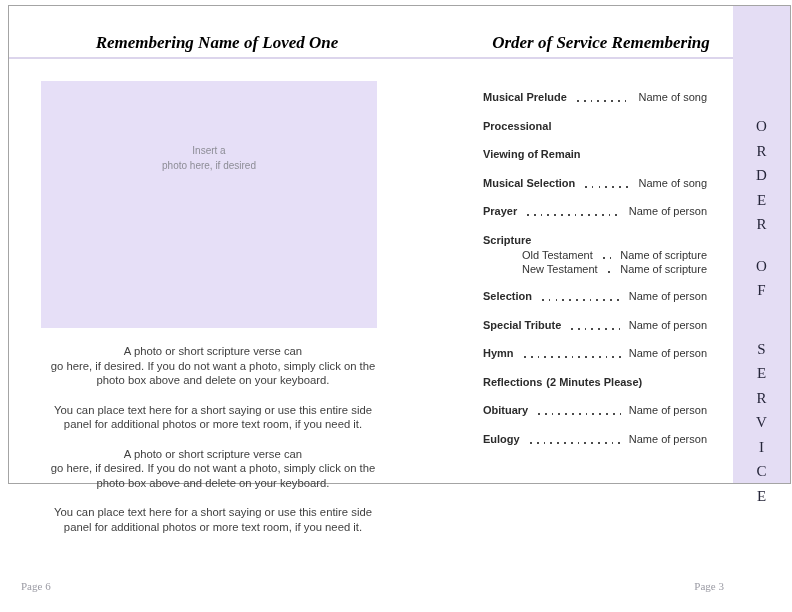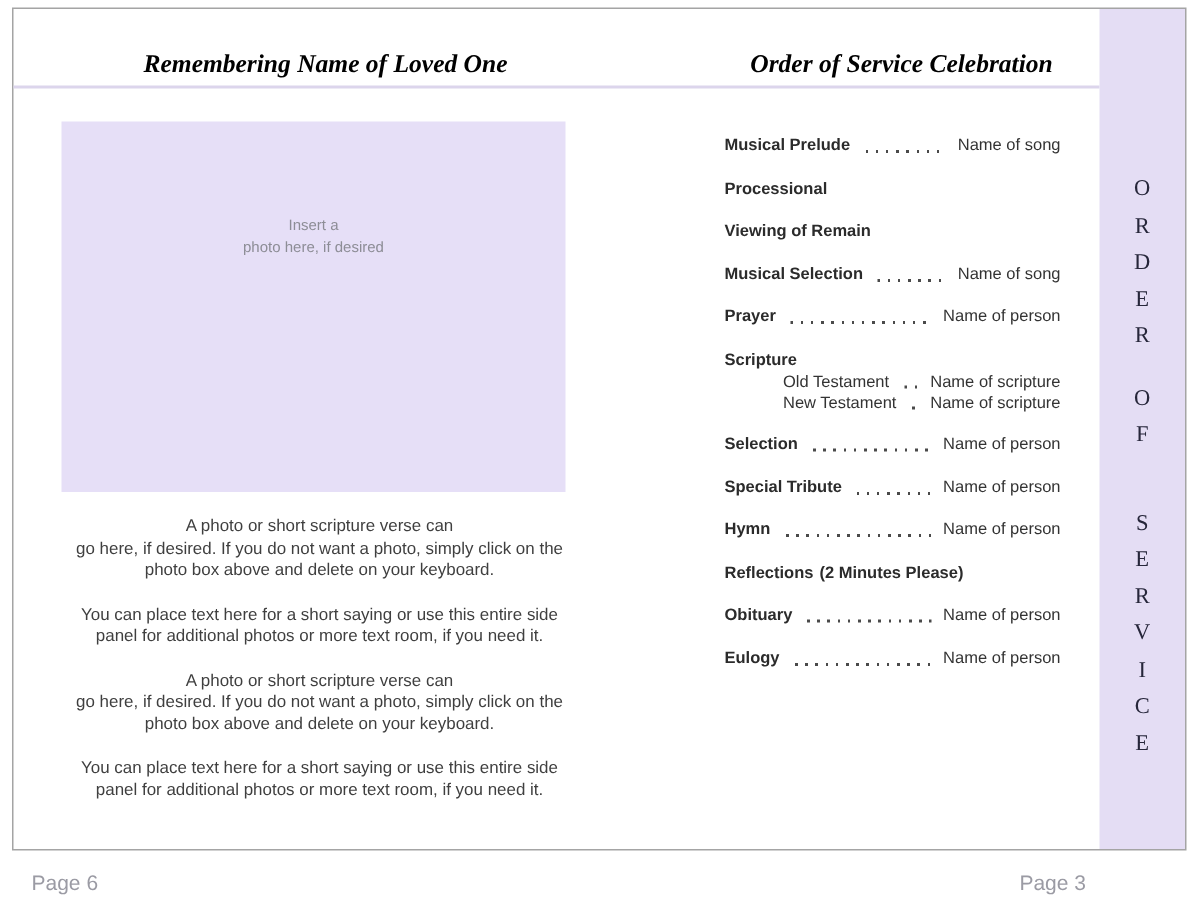--- a/index.html
+++ b/index.html
@@ -12,7 +12,7 @@
   .frame {
     position: absolute;
     left: 8px; top: 5px;
-    width: 783px; height: 562px;
+    width: 783px; height: 479px;
     border: 1px solid #a4a4a4;
     background: #ffffff;
   }

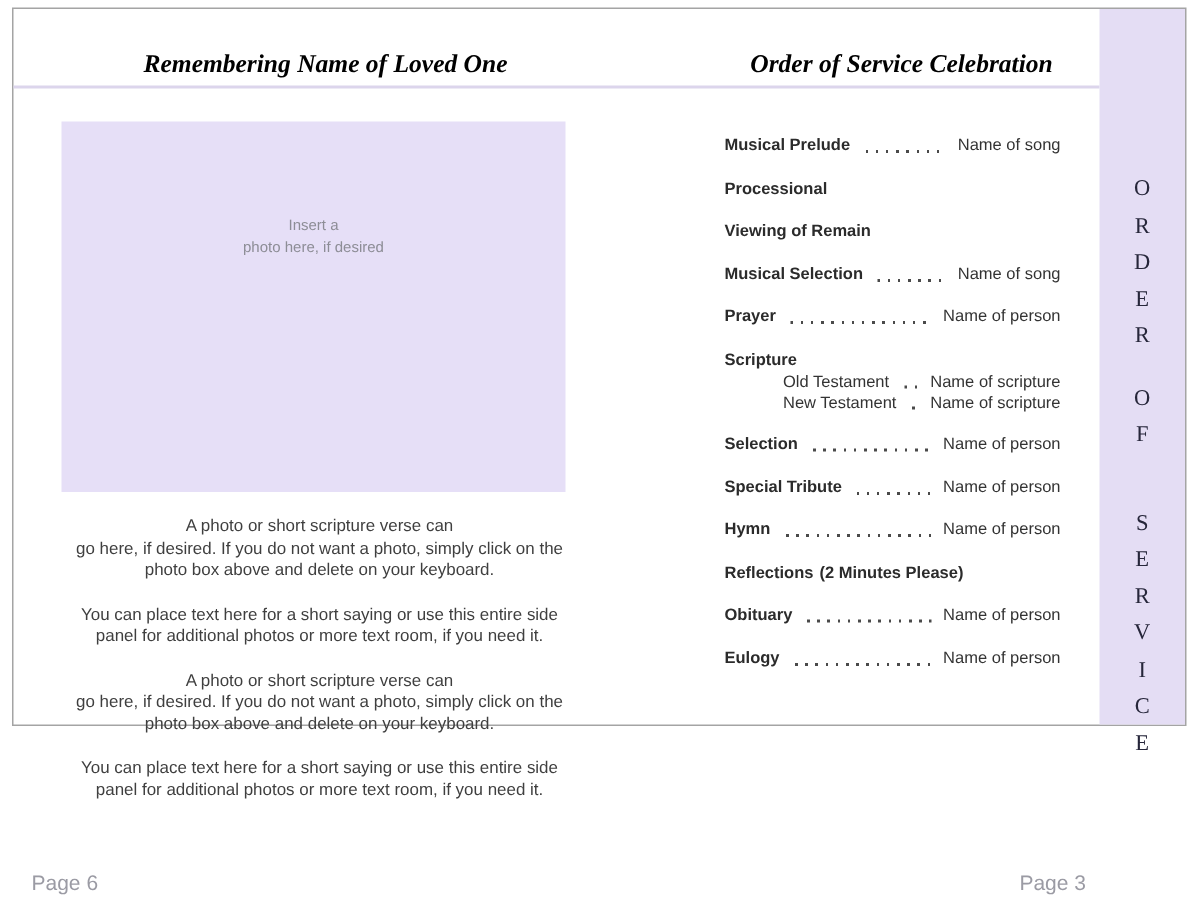--- a/index.html
+++ b/index.html
@@ -160,7 +160,7 @@
 
   <div class="page-num page-num-left">Page 6</div>
 
-  <div class="page-title title-right">Order of Service Celebration</div>
+  <div class="page-title title-right">Order of Service Remembering</div>
 
   <div class="svc-list">
       <div class="svc-row">

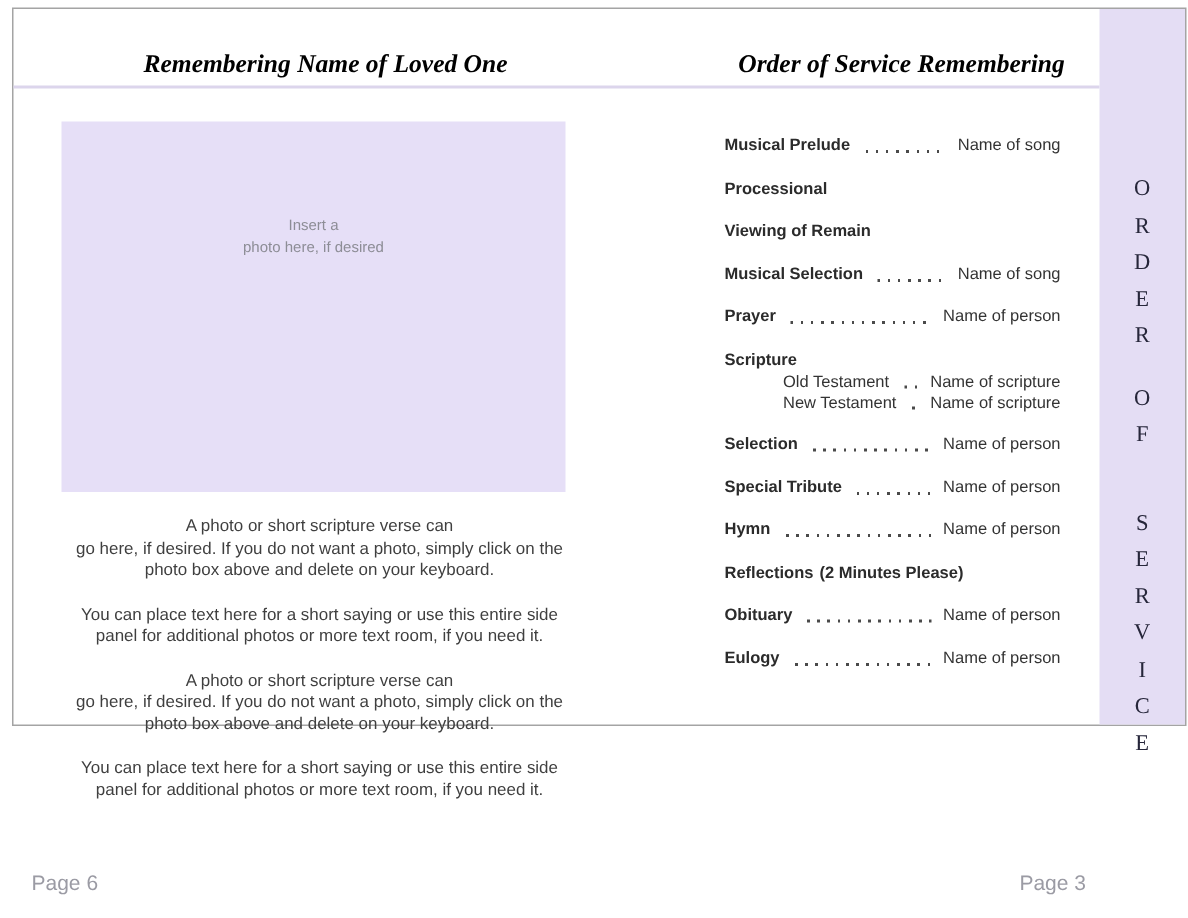--- a/index.html
+++ b/index.html
@@ -124,8 +124,8 @@
   .page-num {
     position: absolute;
     top: 574px;
-    font-family: Liberation Sans, sans-serif;
-    font-size: 14px;
+    font-family: Liberation Serif, serif;
+    font-size: 11px;
     color: #9b9ba4;
   }
   .page-num-left  { left: 12px; }

